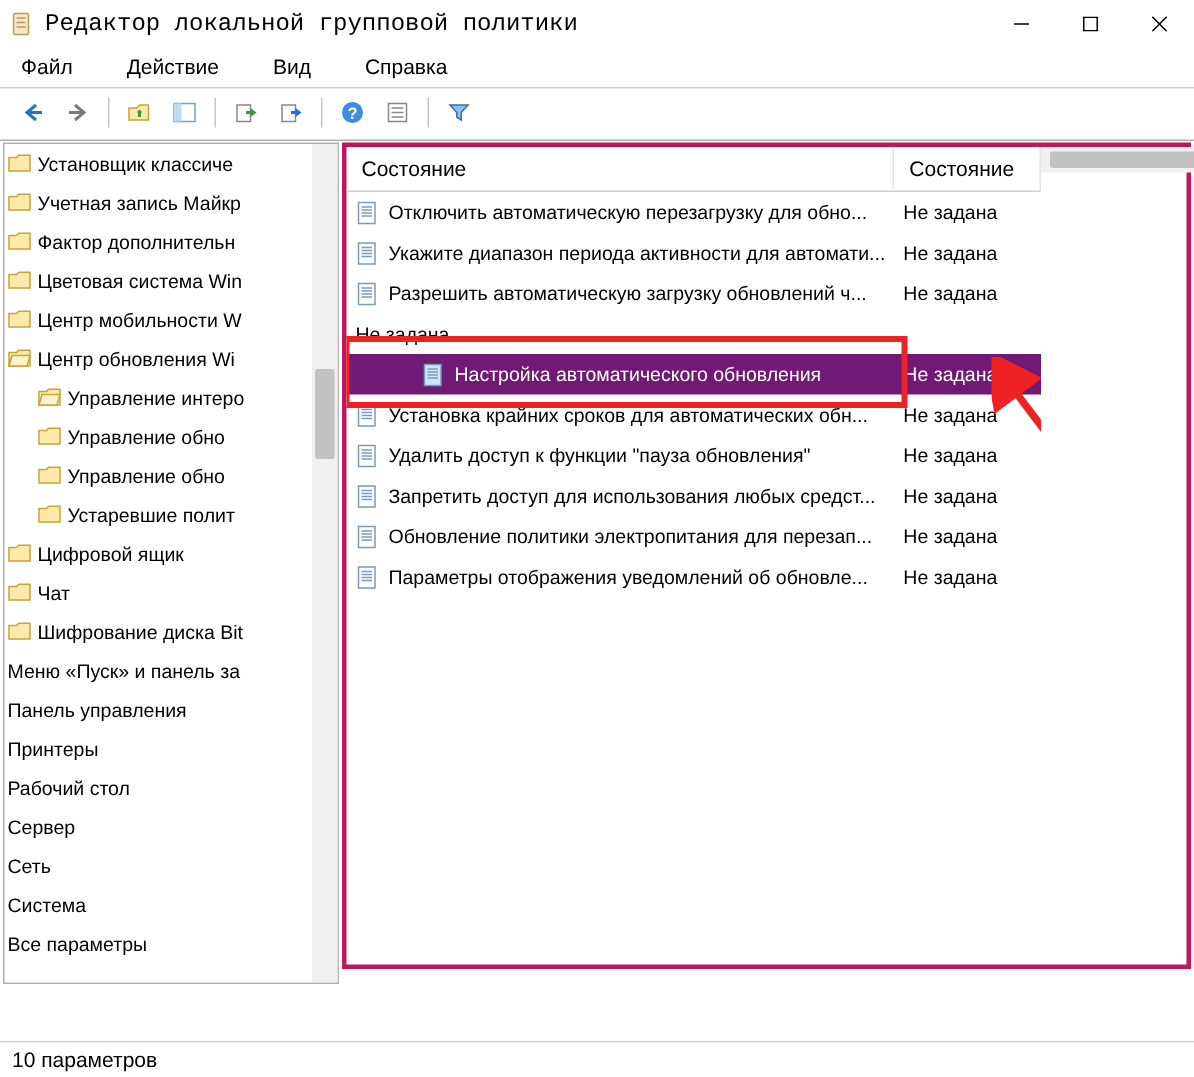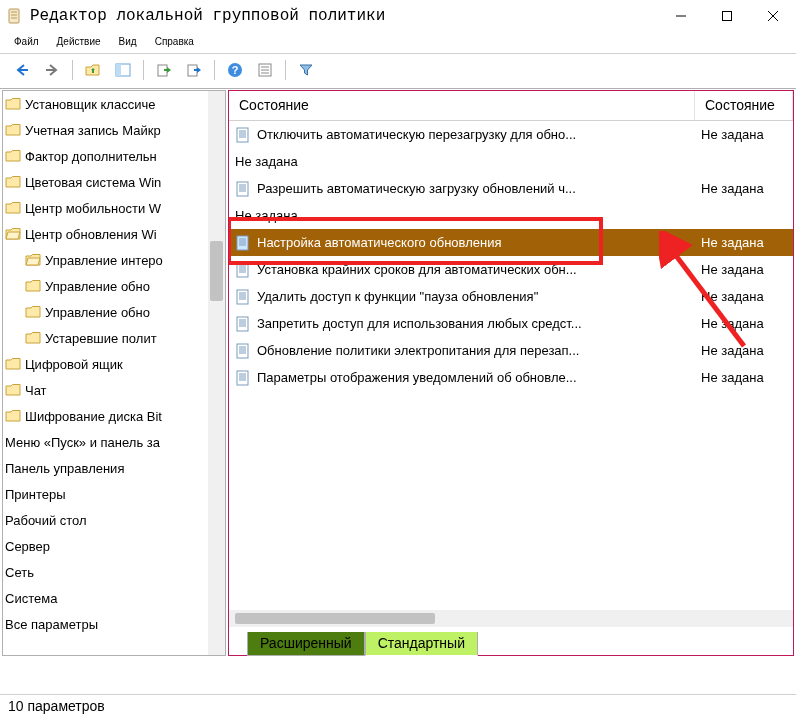--- a/index.html
+++ b/index.html
@@ -11,7 +11,7 @@
   .titlebar .title { flex: 1; font-size: 16px; font-family: Liberation Mono, monospace; }
   .winbtn { width: 46px; height: 32px; display: flex; align-items: center; justify-content: center; }
   
-  .menubar { display: flex; gap: 18px; padding: 4px 14px 6px; font-size: 10px; }
+  .menubar { display: flex; gap: 36px; padding: 4px 14px 6px; font-size: 14px; }
   .menubar span { cursor: default; }
   hr.sep { border: none; border-top: 1px solid #d0d0d0; }
   

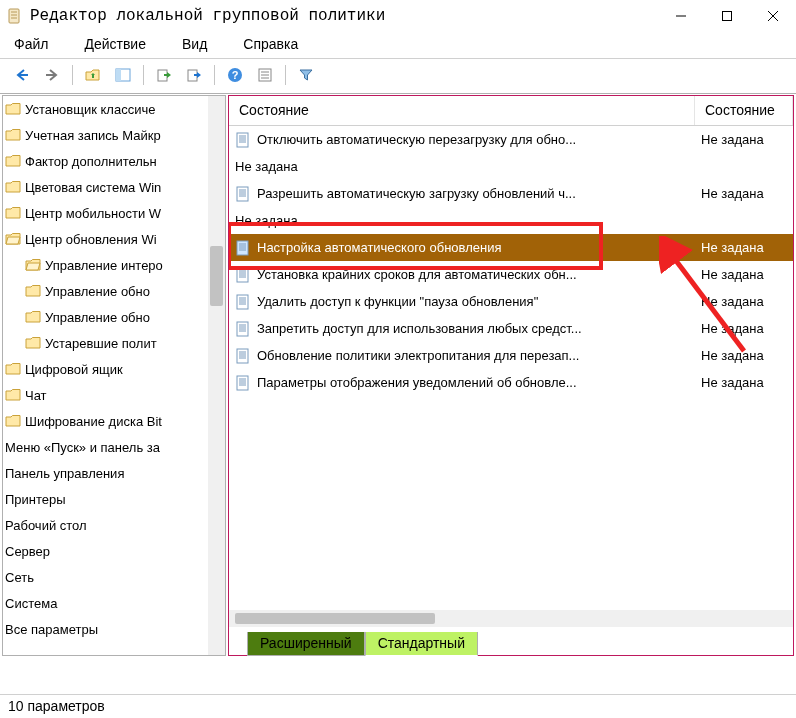--- a/index.html
+++ b/index.html
@@ -32,7 +32,7 @@
   .tree-scroll .track { flex: 1; position: relative; }
   .tree-scroll .thumb { position: absolute; left: 2px; right: 2px; top: 150px; height: 60px; background: #c2c2c2; border-radius: 2px; }
   
-  .right { flex: 1; display: flex; flex-direction: column; border: 1px solid #be185d; margin: 0 2px 2px 0; min-width: 0; }
+  .right { flex: 1; display: flex; flex-direction: row; border: 3px solid #be185d; margin: 0 2px 12px 0; min-width: 0; }
   .grid { flex: 1; display: flex; min-height: 0; position: relative; }
   .grid-inner { flex: 1; overflow: hidden; position: relative; }
   .grid-head { display: flex; height: 30px; border-bottom: 1px solid #d0d0d0; }

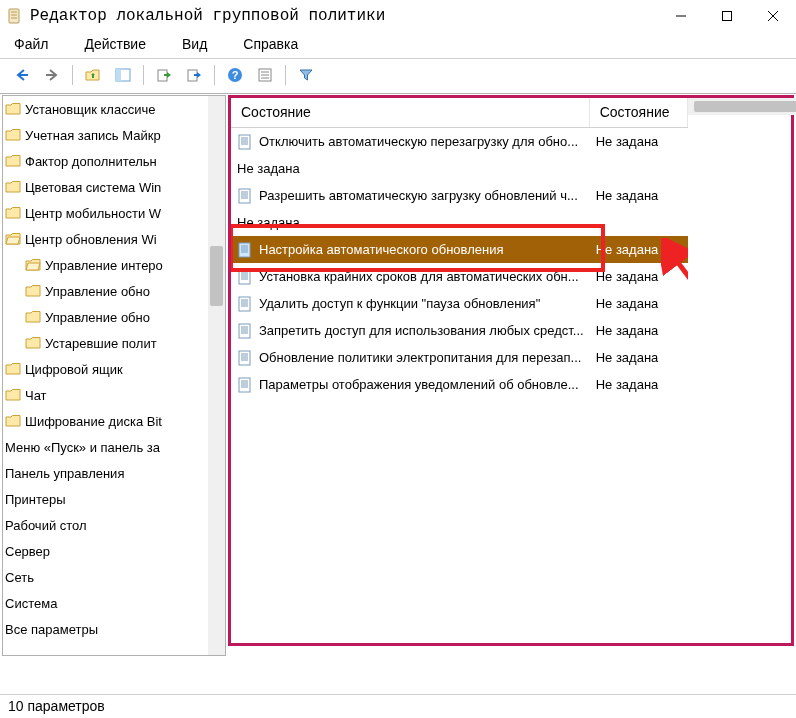--- a/index.html
+++ b/index.html
@@ -340,6 +340,18 @@
                 <div class="cell cell-state">Не задана</div>
               </div>
               <div class="grid-row">
+                <div class="cell cell-name">
+                  <span>
+                    <svg width="16" height="16" viewBox="0 0 16 16">
+                      <rect x="2" y="1" width="11" height="14" fill="#fff" stroke="#7a9bbd"></rect>
+                      <line x1="4" y1="4" x2="11" y2="4" stroke="#7a9bbd"></line>
+                      <line x1="4" y1="6" x2="11" y2="6" stroke="#7a9bbd"></line>
+                      <line x1="4" y1="8" x2="11" y2="8" stroke="#7a9bbd"></line>
+                      <line x1="4" y1="10" x2="11" y2="10" stroke="#7a9bbd"></line>
+                    </svg>
+                  </span>
+                  <span>Укажите диапазон периода активности для автомати...</span>
+                </div>
                 <div class="cell cell-state">Не задана</div>
               </div>
               <div class="grid-row">

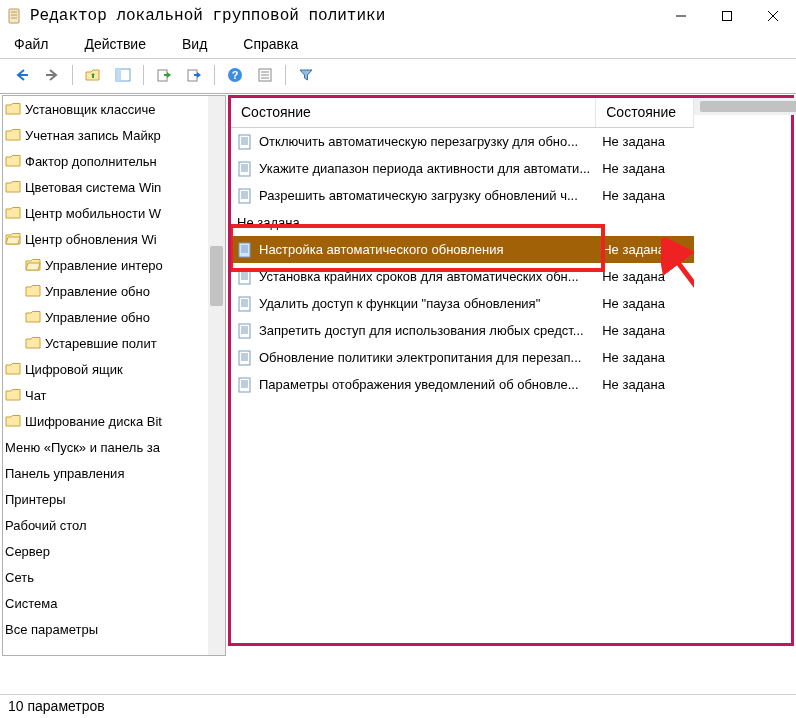--- a/index.html
+++ b/index.html
@@ -44,7 +44,7 @@
   .grid-row .cell { padding: 0 6px; white-space: nowrap; overflow: hidden; text-overflow: ellipsis; }
   .grid-row .cell-name { flex: 1; min-width: 0; display: flex; align-items: center; gap: 6px; }
   .grid-row .cell-state { width: 98px; }
-  .grid-row.selected { background: #a16207; color: #fff; }
+  .grid-row.selected { background: #701a75; color: #fff; padding-left: 44px; }
   .grid-row.selected .cell-state { color: #fff; }
   
   .annot-box { position: absolute; border: 4px solid #e22; pointer-events: none; }

